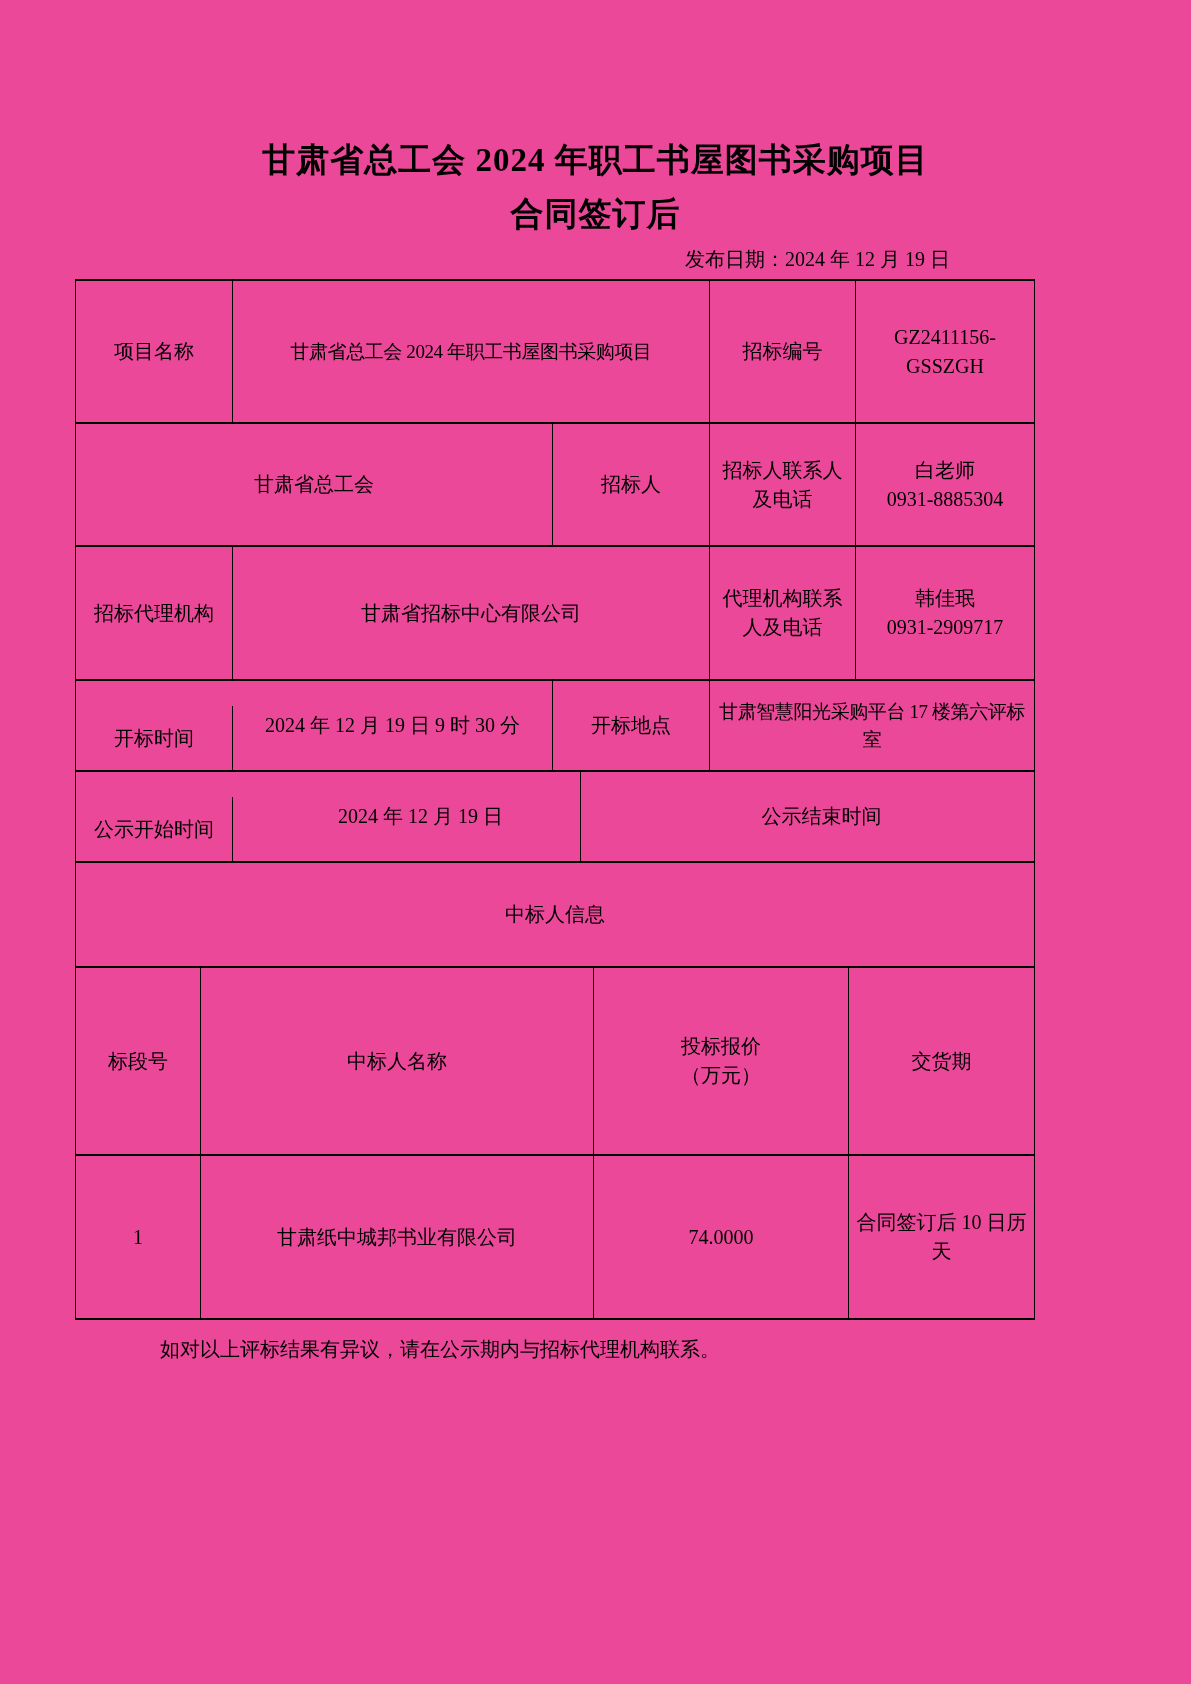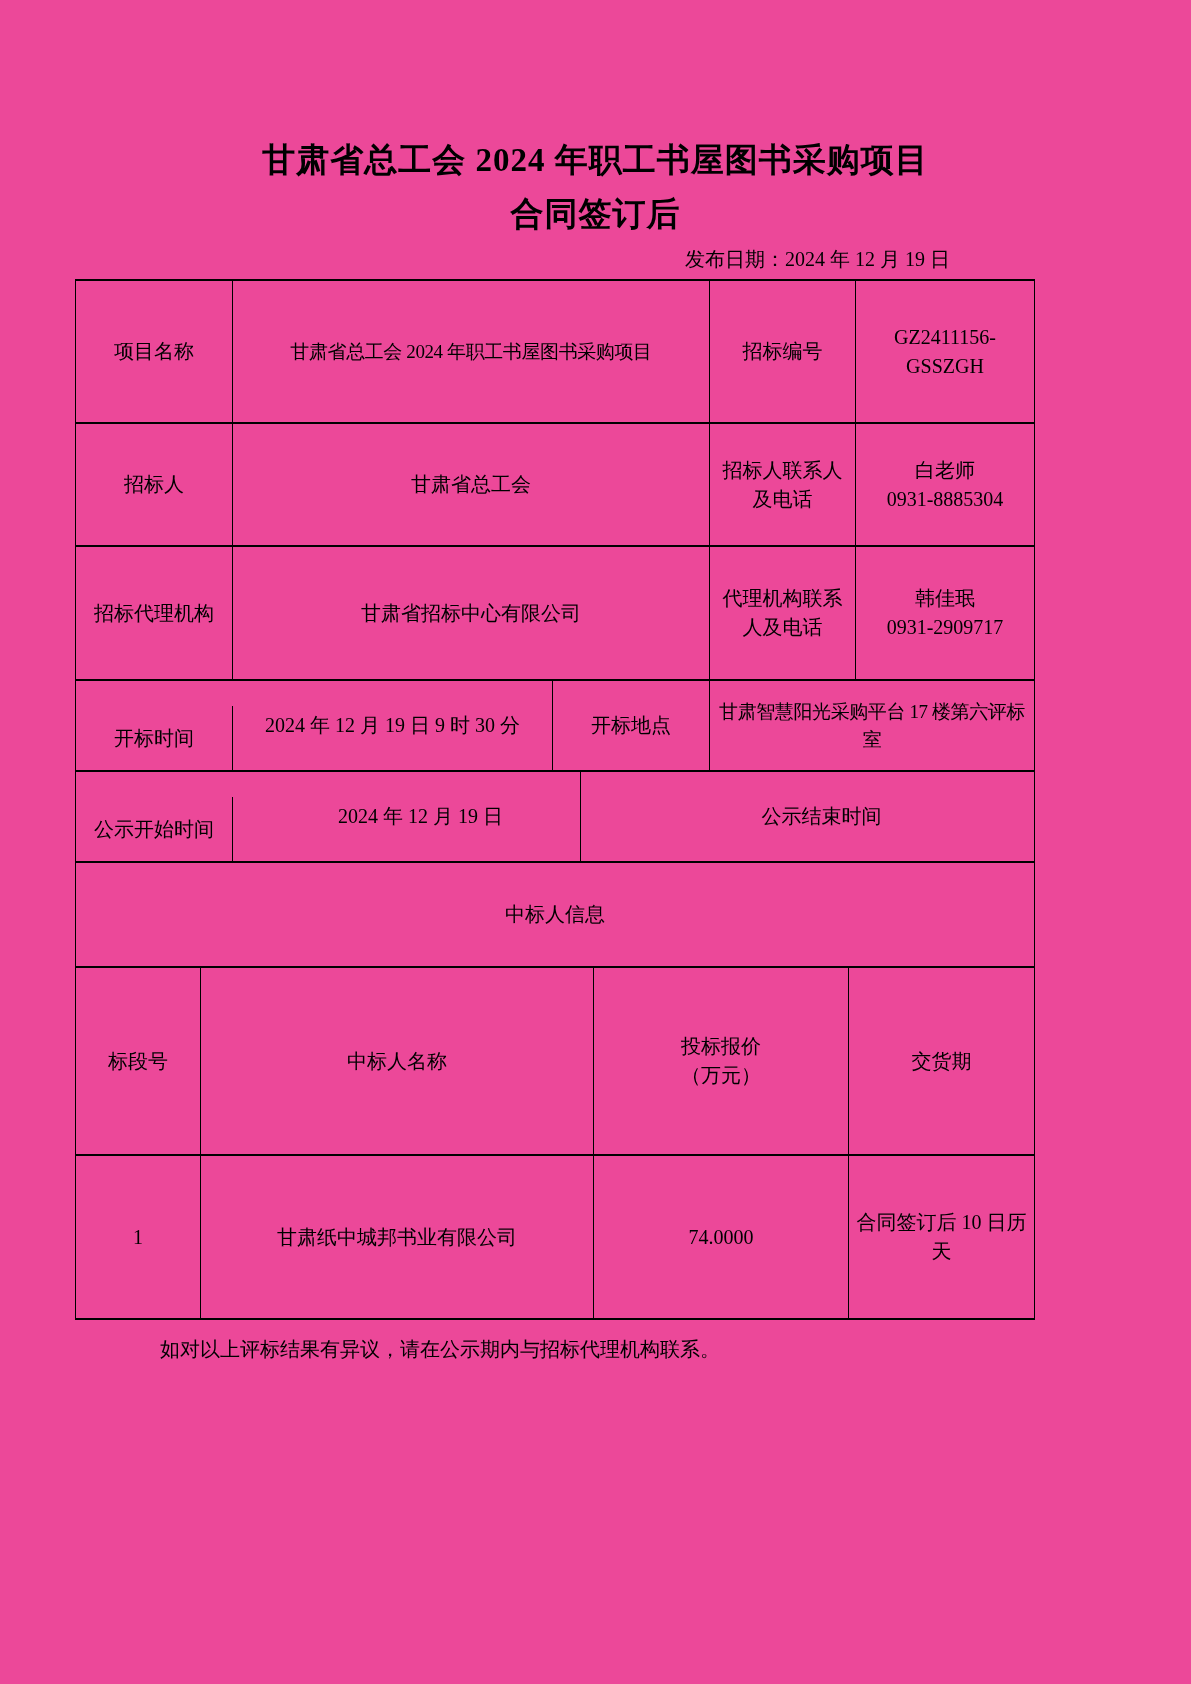--- a/index.html
+++ b/index.html
@@ -99,8 +99,8 @@
     </div>
 
     <div class="t-row r2">
+      <div class="t-cell colA2">甘肃省总工会</div>
       <div class="t-cell colA1">招标人</div>
-      <div class="t-cell colA2">甘肃省总工会</div>
       <div class="t-cell colA3">招标人联系人
 及电话</div>
       <div class="t-cell">白老师

